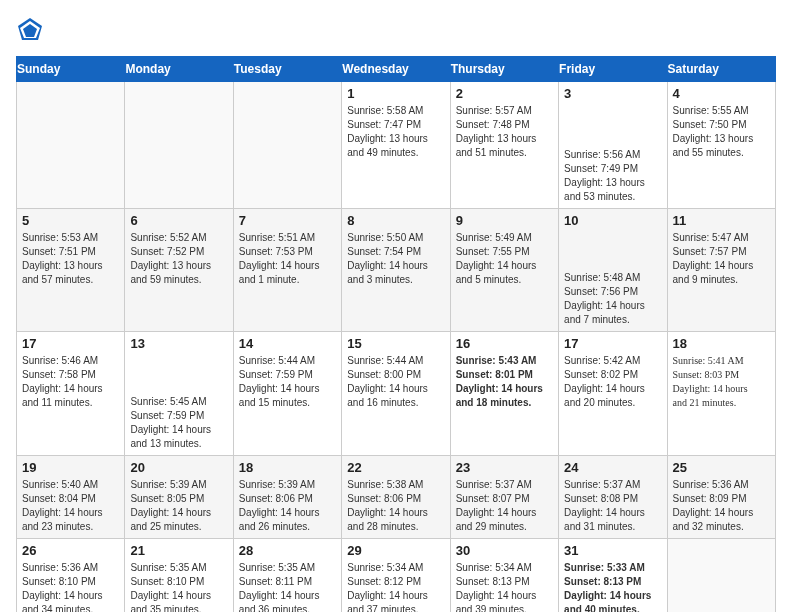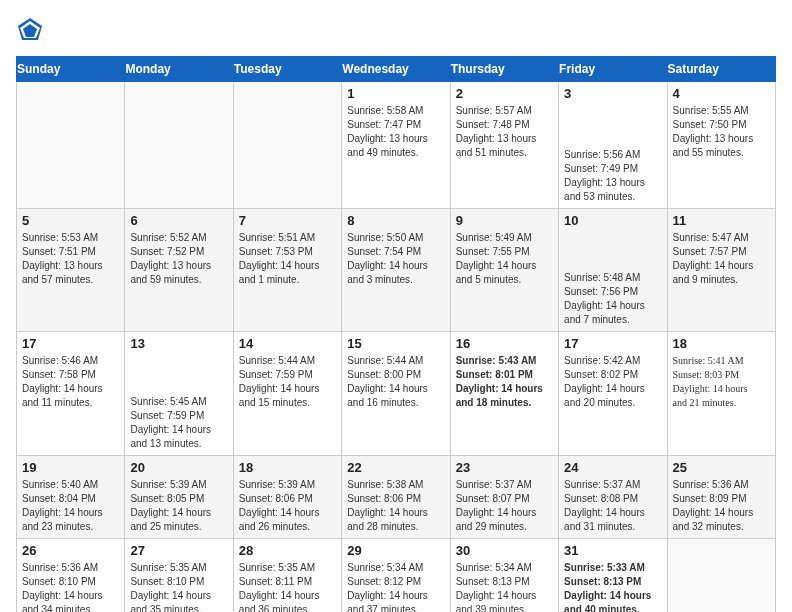--- a/index.html
+++ b/index.html
@@ -330,7 +330,7 @@
 and 34 minutes.</div>
         </td>
         <td>
-          <span class="day-num">27</span>
+          <span class="day-num">21</span>
           <div class="day-info" style="white-space: pre-line;">Sunrise: 5:35 AM
 Sunset: 8:10 PM
 Daylight: 14 hours

